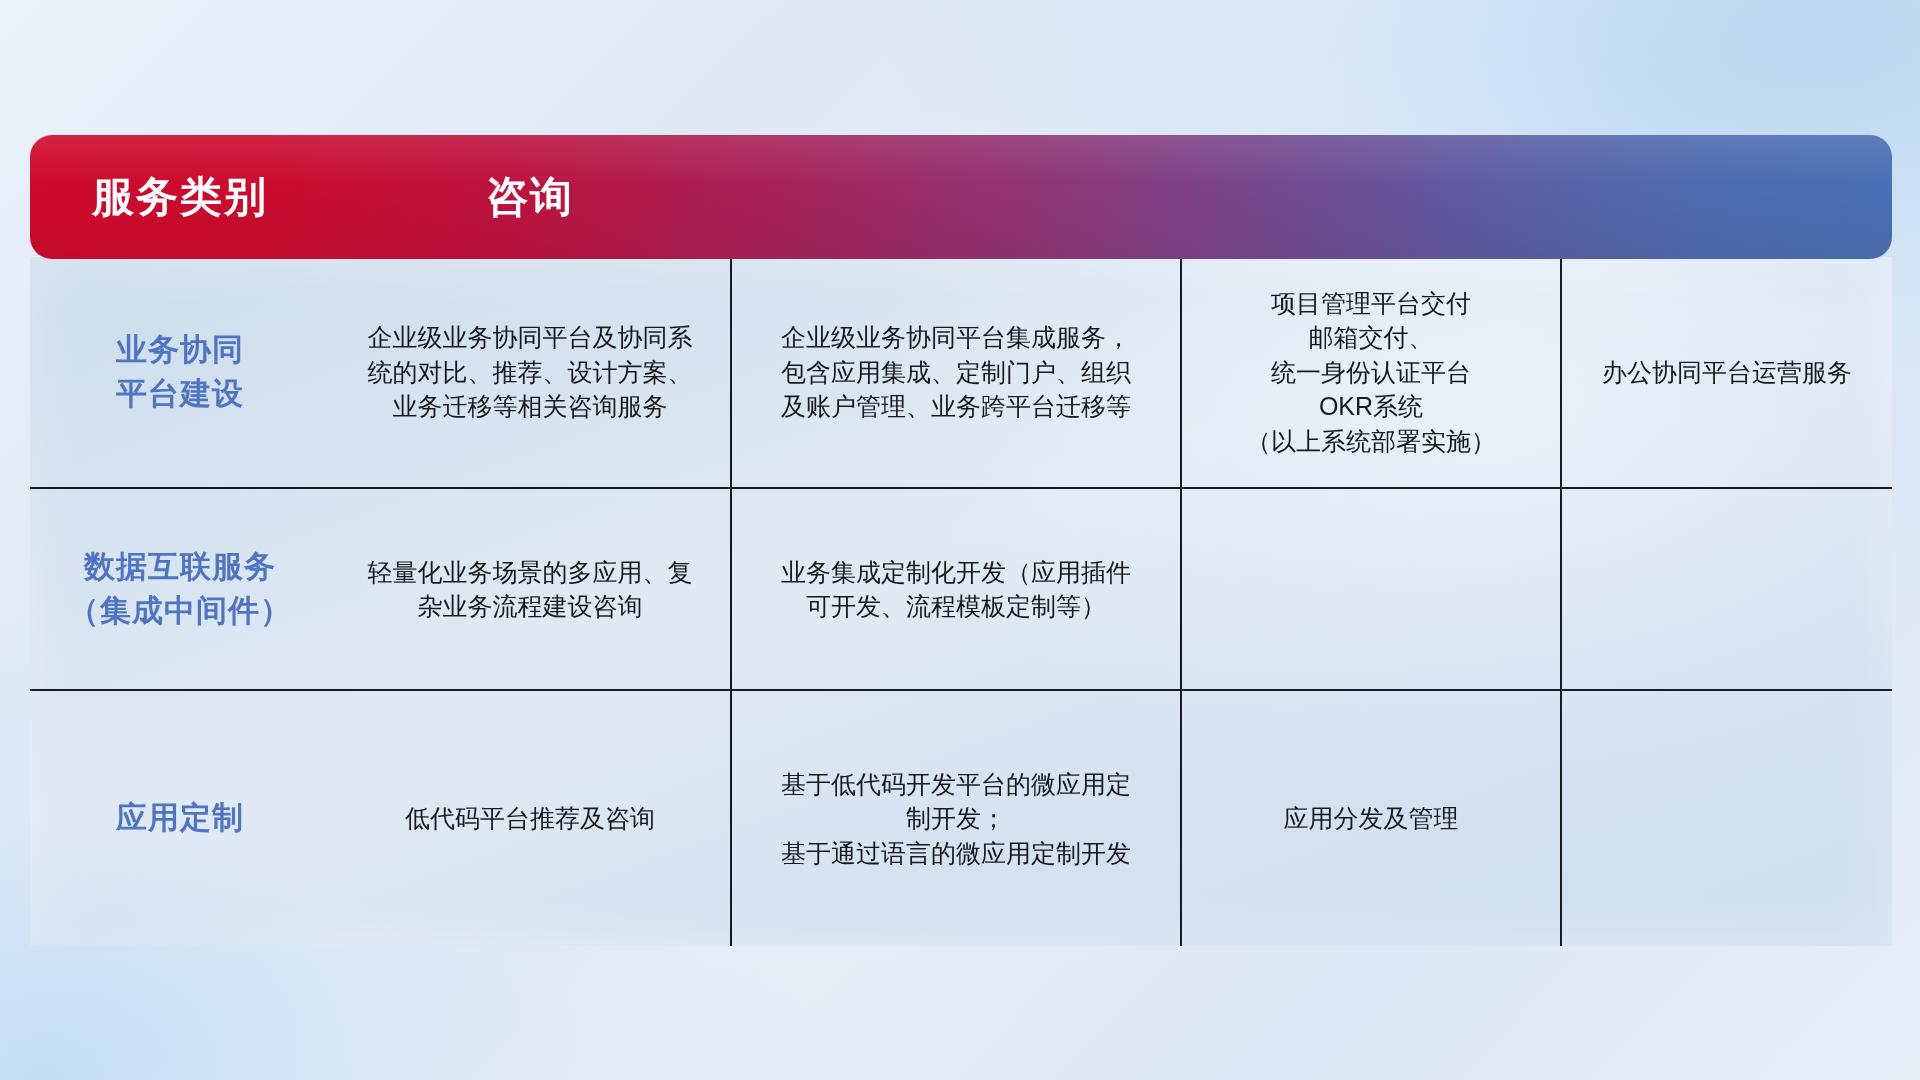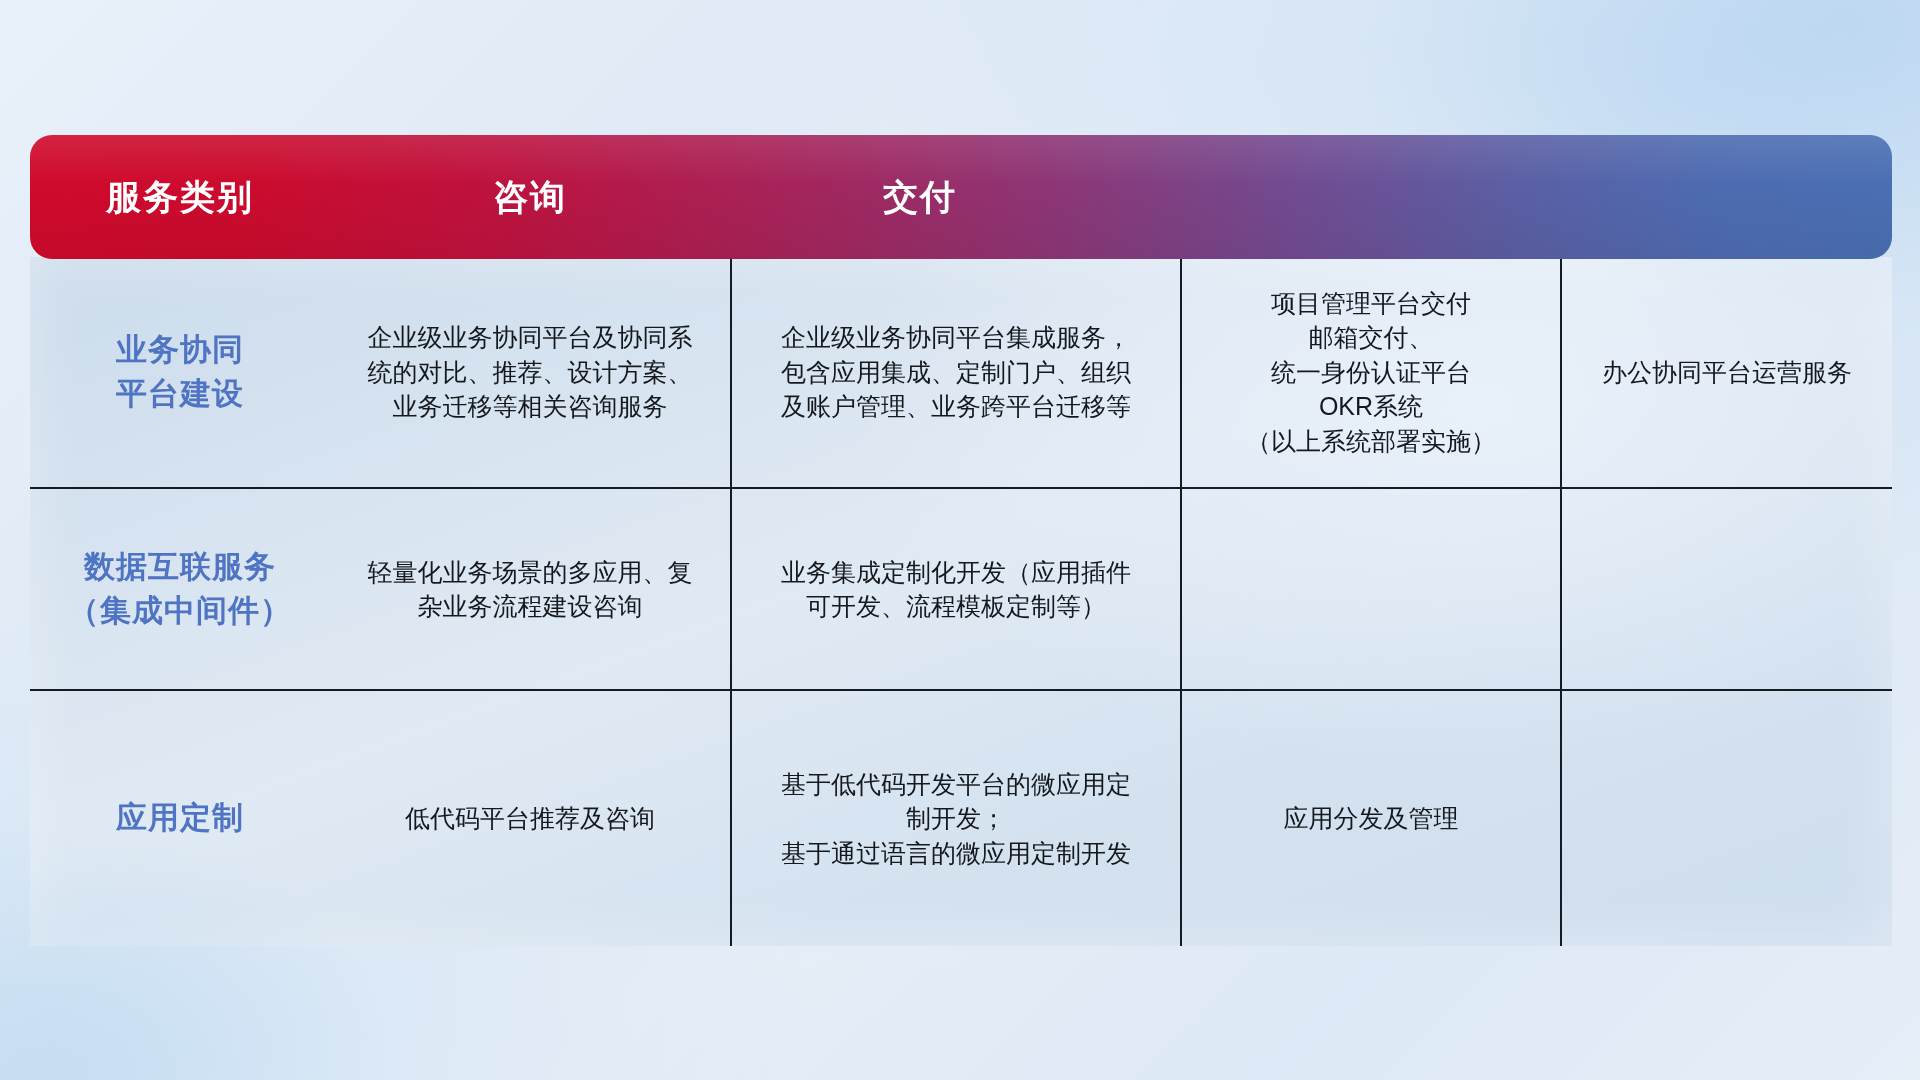--- a/index.html
+++ b/index.html
@@ -73,7 +73,7 @@
     position: relative;
     z-index: 2;
     color: #ffffff;
-    font-size: 35px;
+    font-size: 42px;
     font-weight: 700;
     letter-spacing: 2px;
     text-align: center;

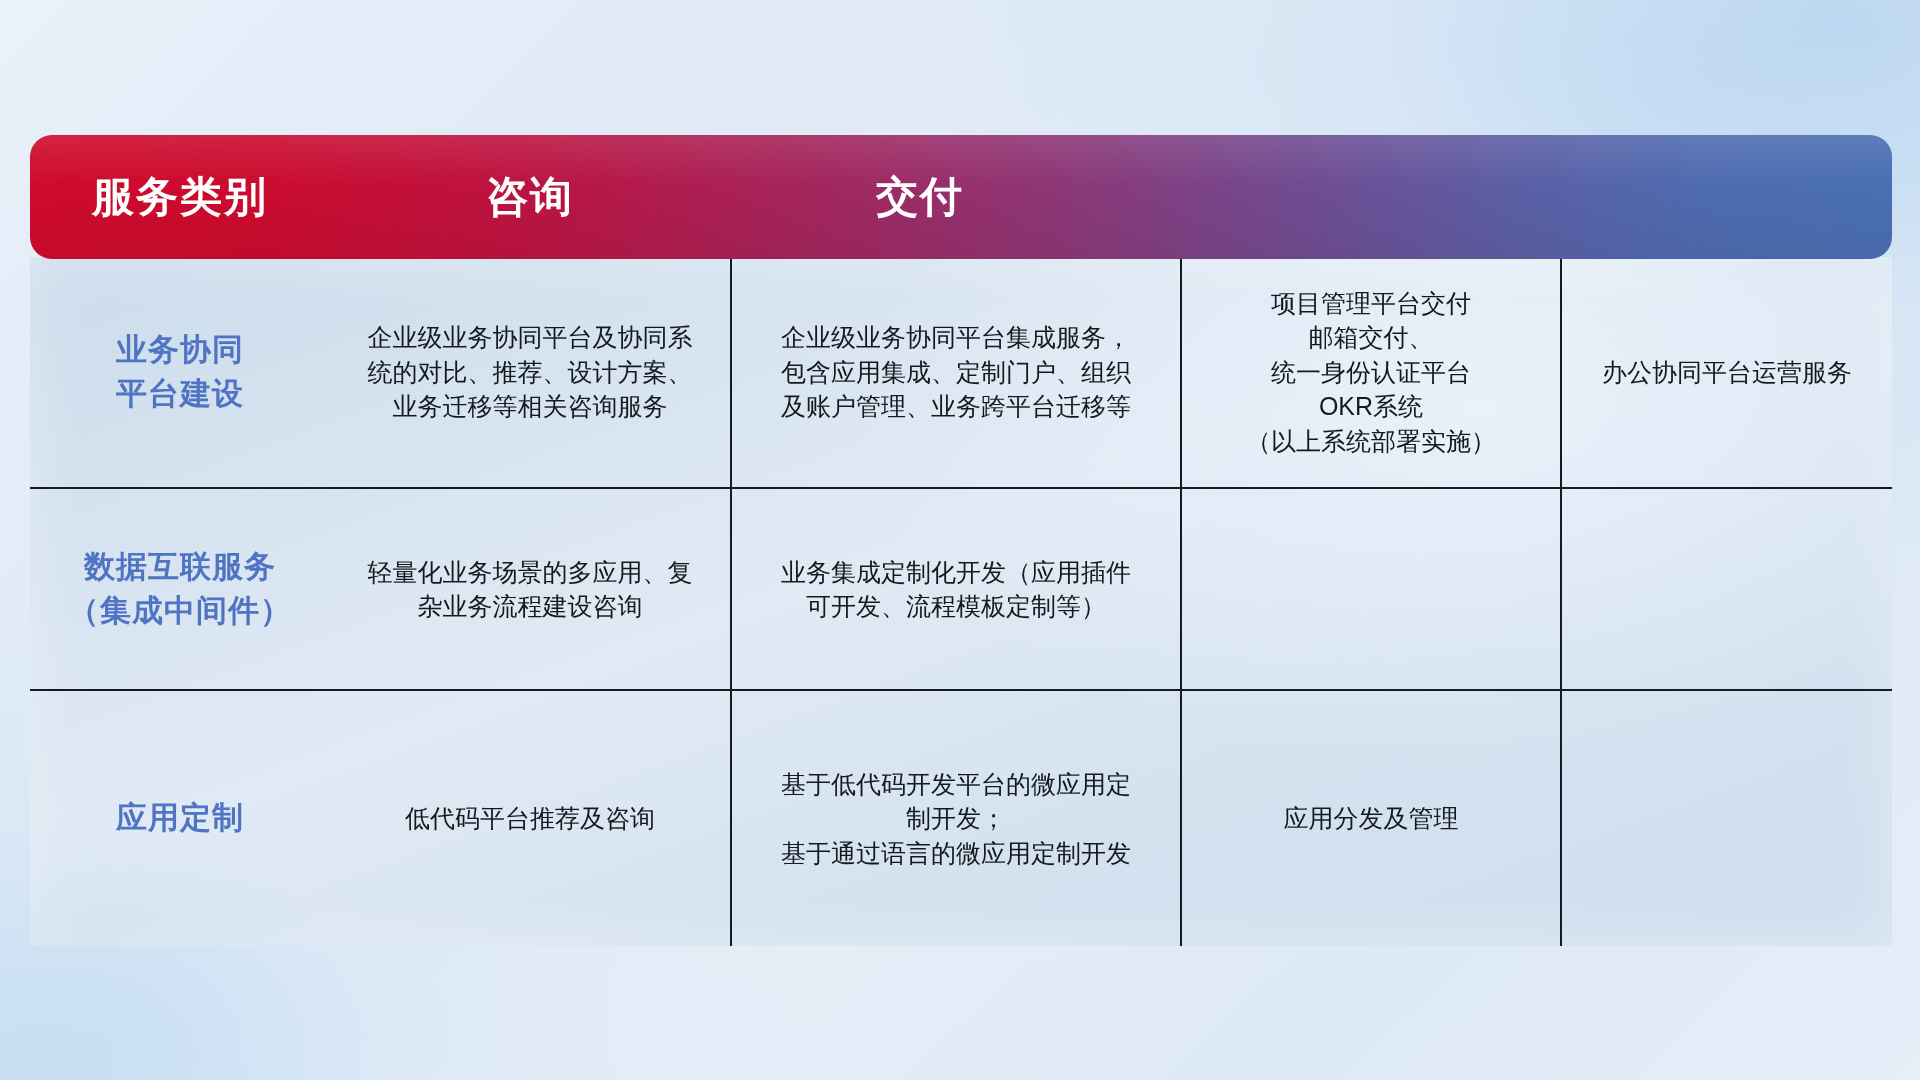--- a/index.html
+++ b/index.html
@@ -144,7 +144,6 @@
     <div class="thead">
       <div class="th c0">服务类别</div>
       <div class="th c1">咨询</div>
-      <div class="th c3">交付</div>
     </div>
 
     <div class="tbody">

